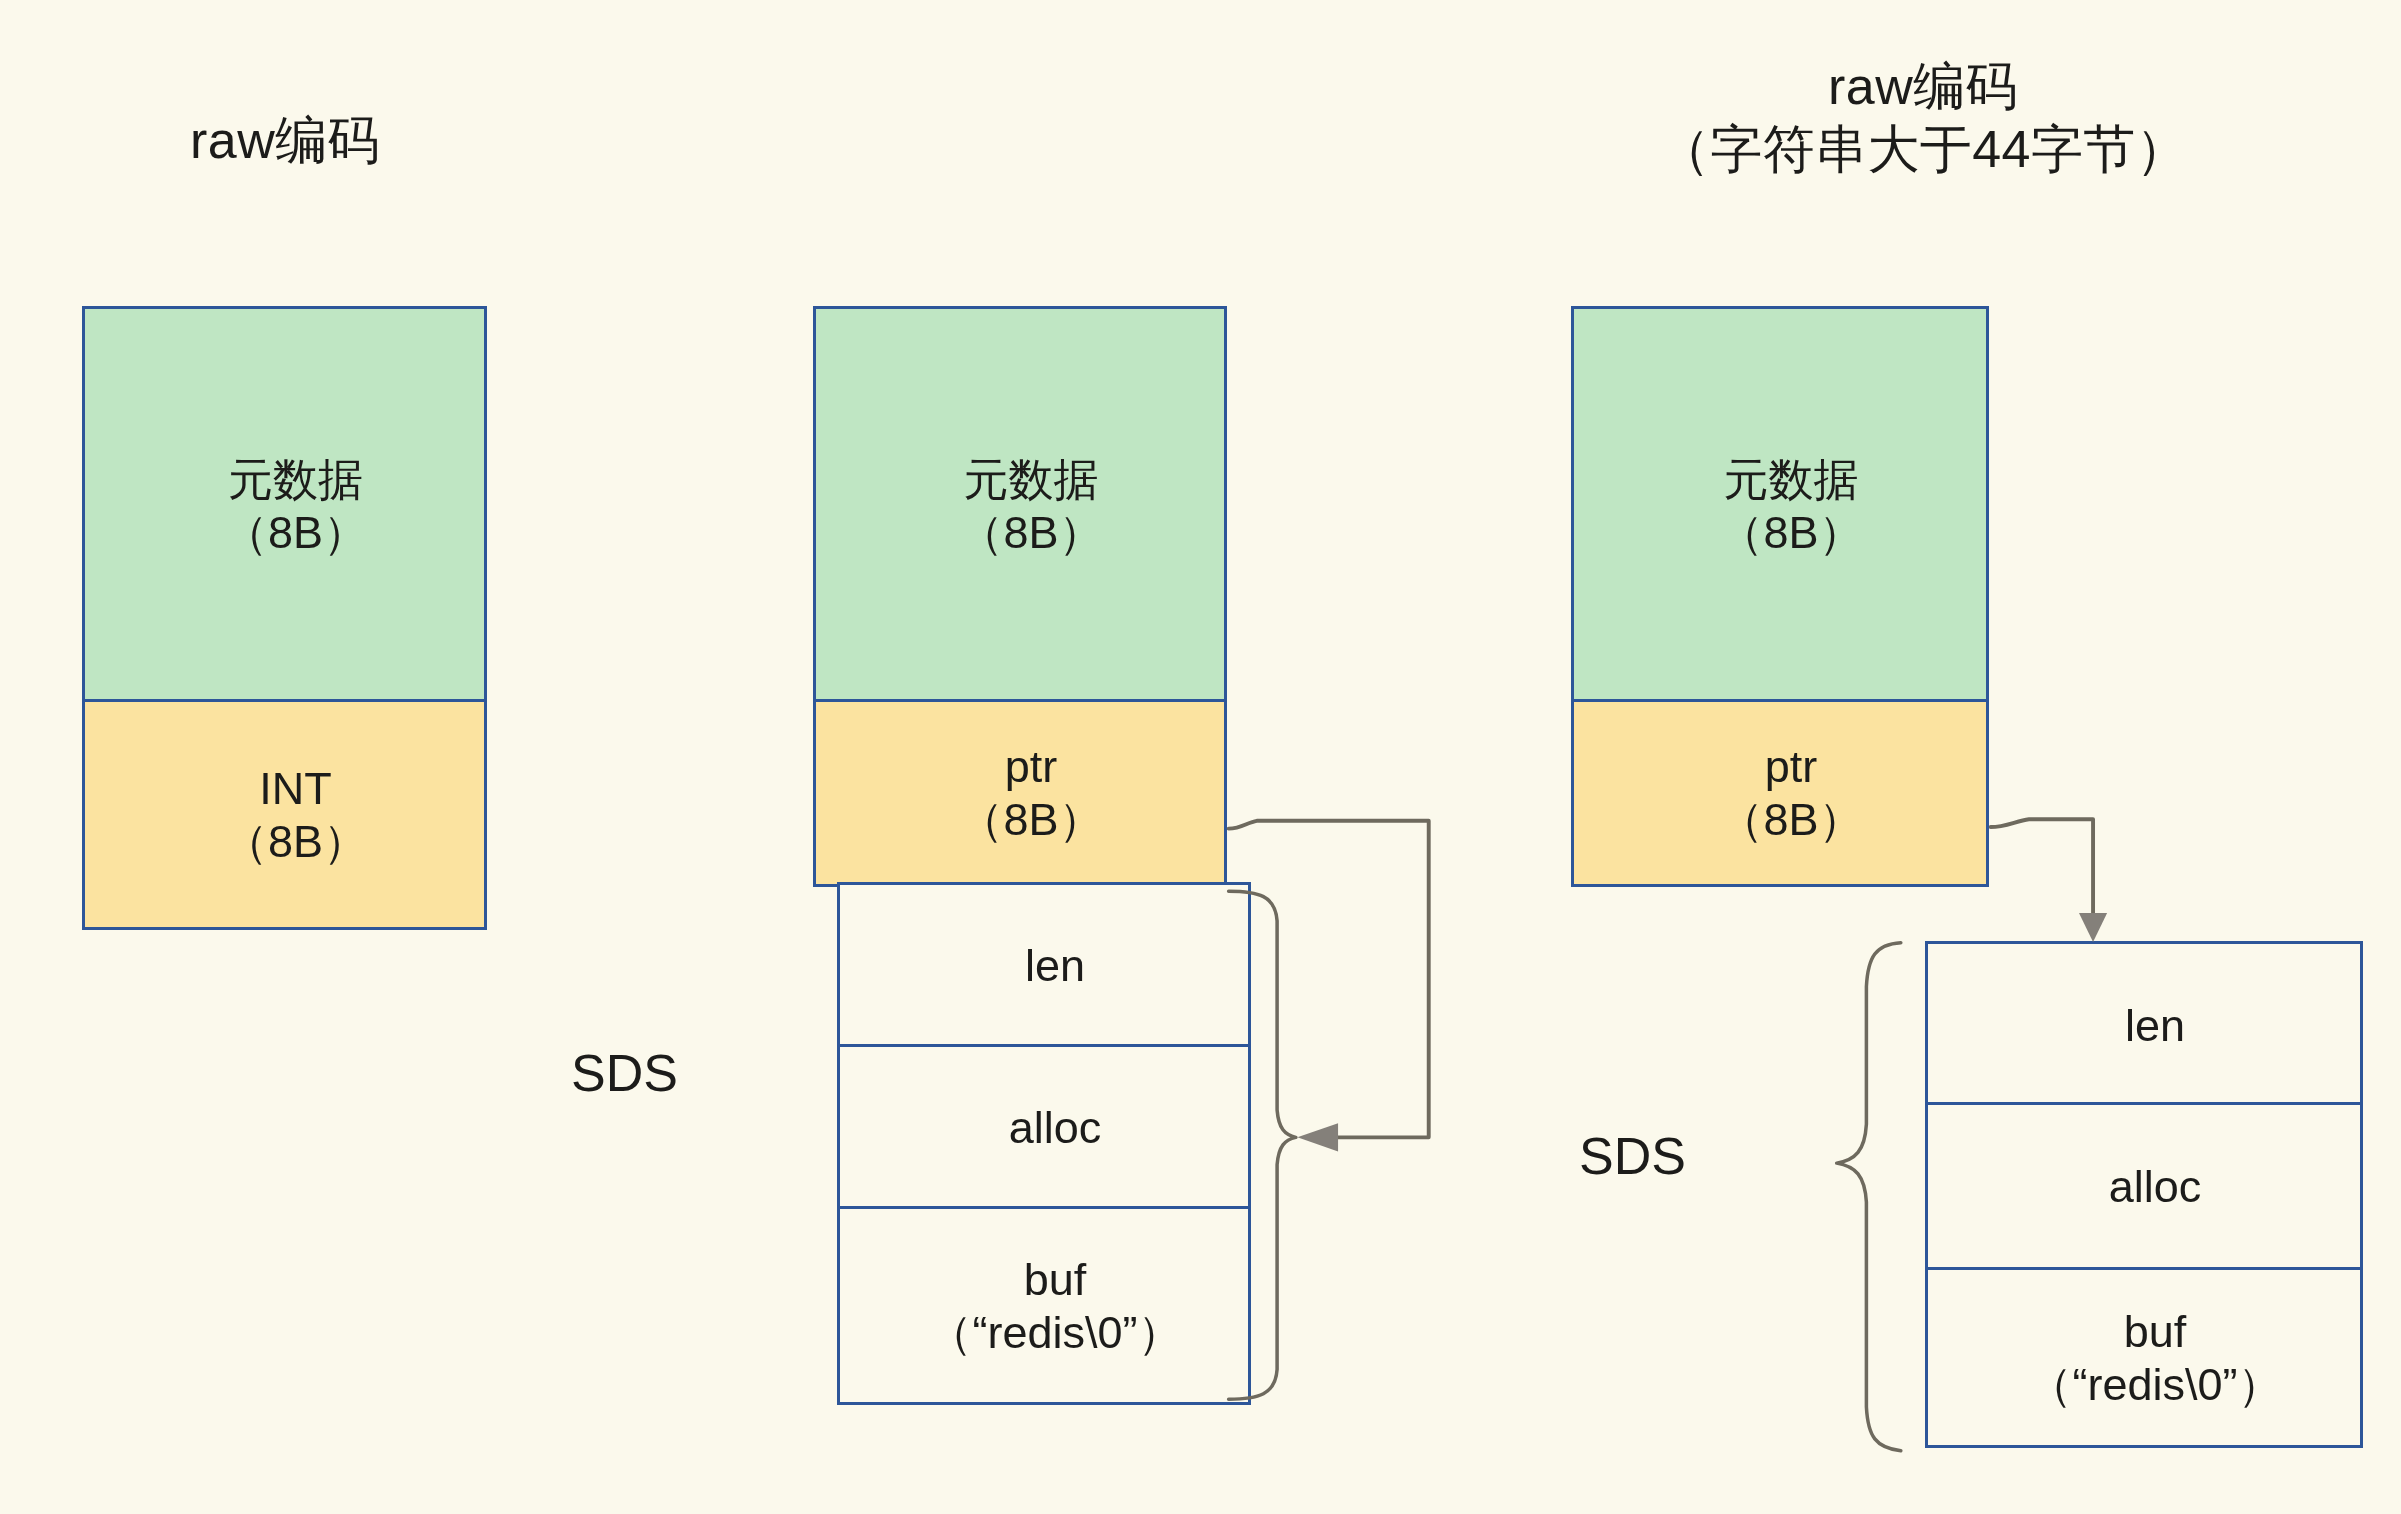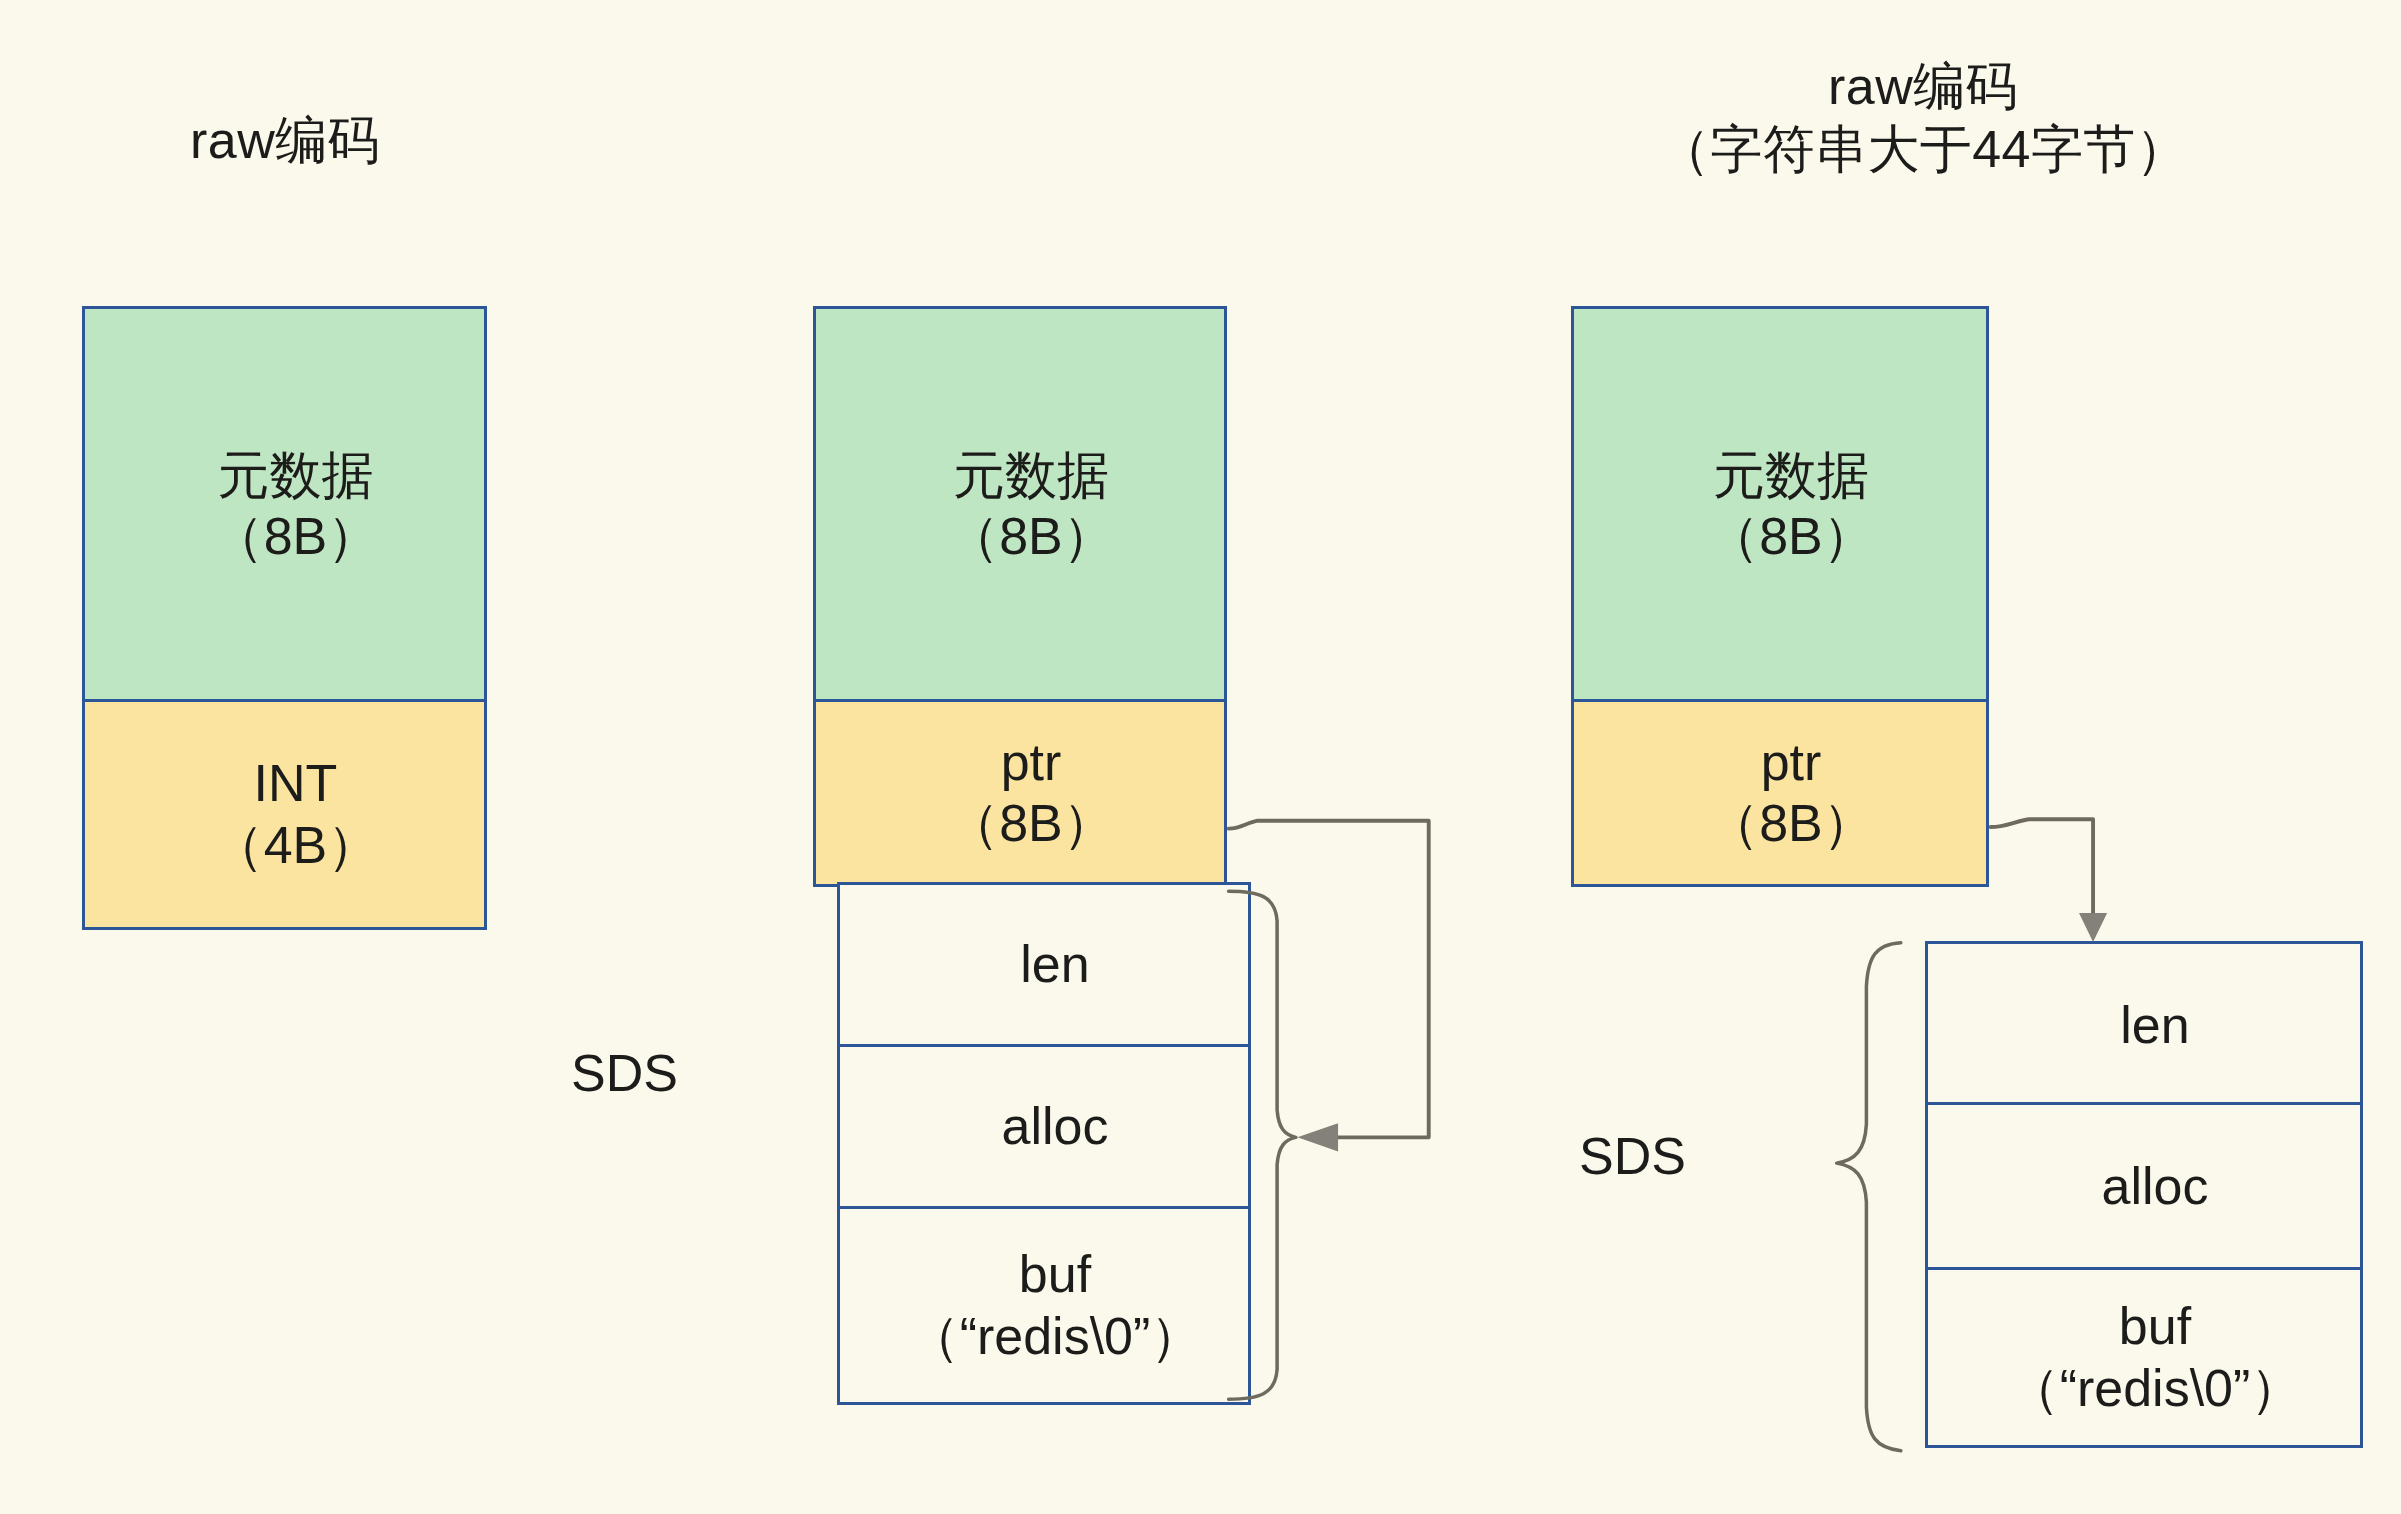--- a/index.html
+++ b/index.html
@@ -39,7 +39,7 @@
     justify-content: center;
     text-align: center;
     color: #1c1c1a;
-    font-size: 52px;
+    font-size: 45px;
     line-height: 1.18;
     white-space: pre-line;
     padding-left: 22px;

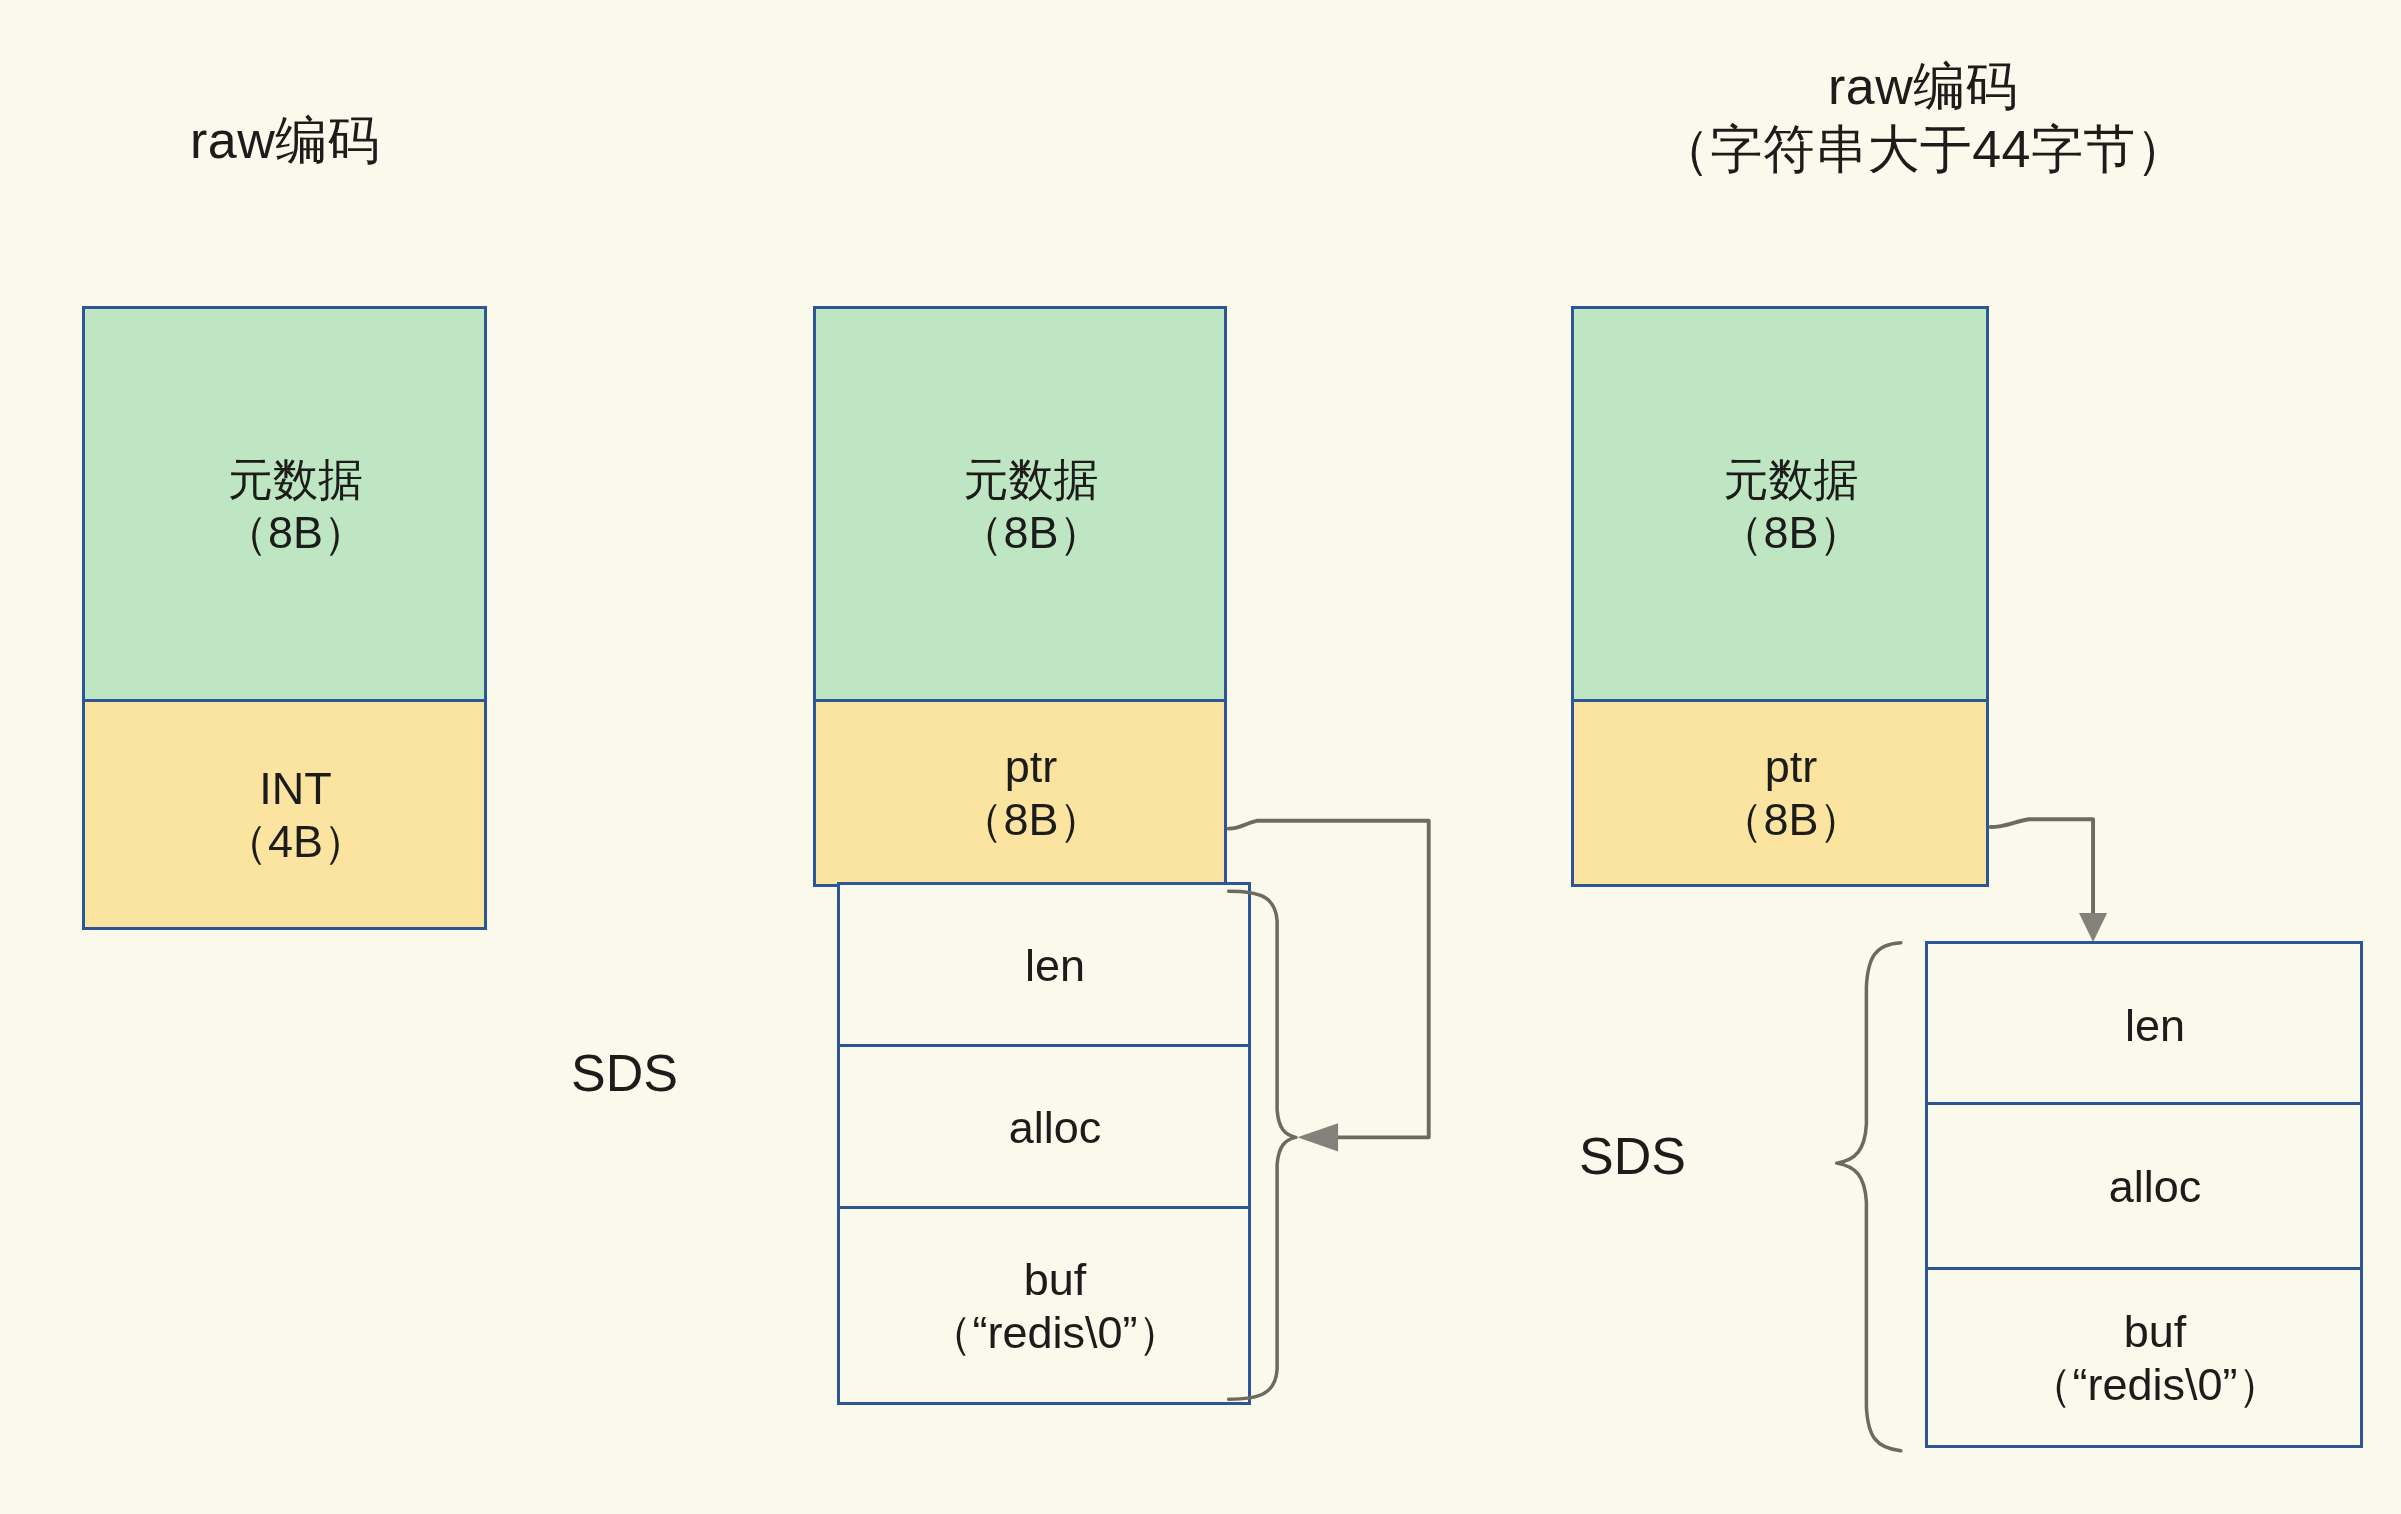--- a/index.html
+++ b/index.html
@@ -99,7 +99,7 @@
 （8B）</div>
 
   <div class="cell yellow stacked" style="left:82px; top:703px; width:405px; height:231px;">INT
-（4B）</div>
+（8B）</div>
 
   <div class="cell green" style="left:813px; top:306px; width:414px; height:400px;">元数据
 （8B）</div>

